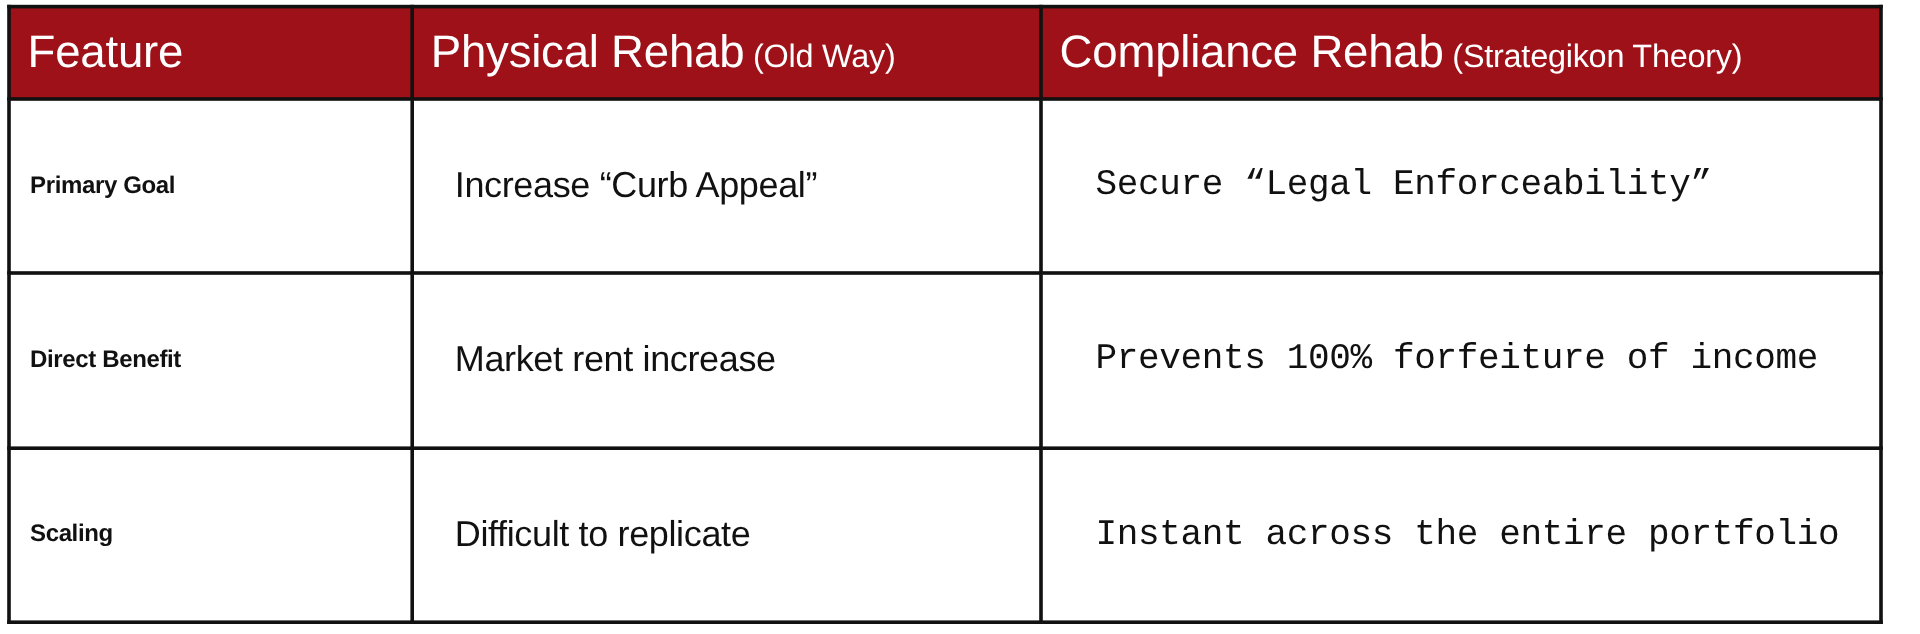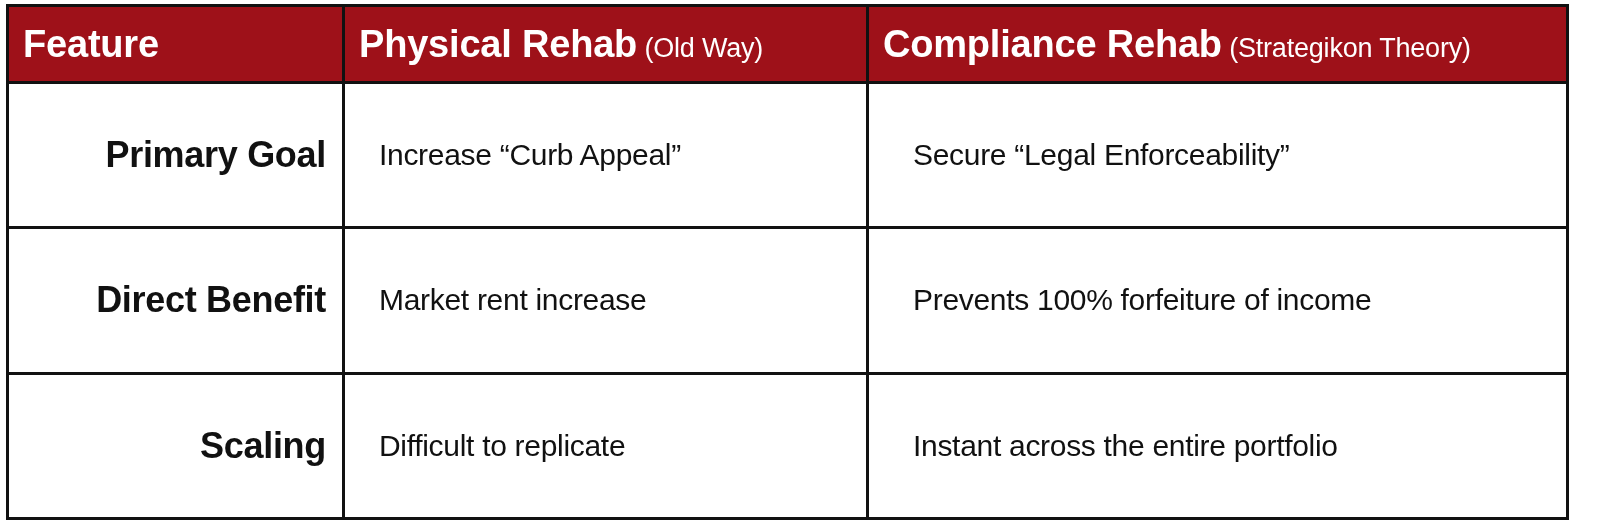--- a/index.html
+++ b/index.html
@@ -43,7 +43,7 @@
   }
   th .hdr-main {
     font-size: 38px;
-    font-weight: bold;
+    font-weight: normal;
     letter-spacing: -0.2px;
   }
   th .hdr-sub {

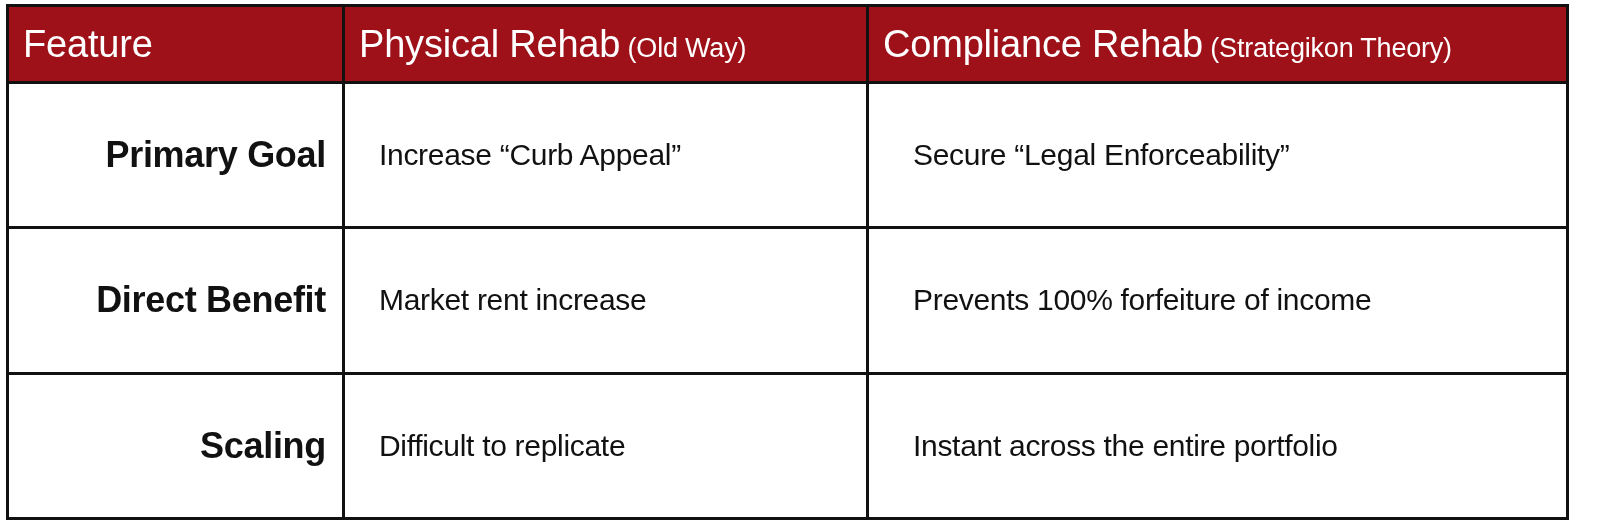--- a/index.html
+++ b/index.html
@@ -66,8 +66,8 @@
   }
   tbody td.feature {
     font-weight: bold;
-    text-align: right;
-    font-size: 36px;
+    text-align: left;
+    font-size: 20px;
   }
   tbody td.val {
     text-align: left;

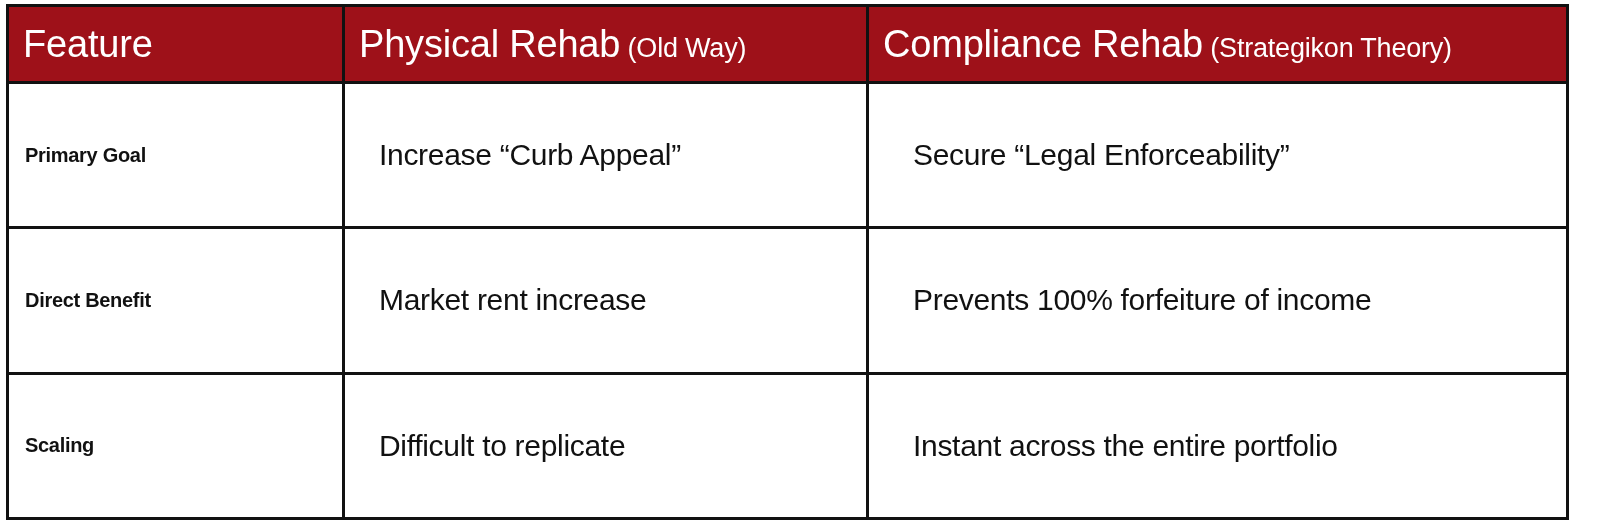--- a/index.html
+++ b/index.html
@@ -76,6 +76,7 @@
   }
   tbody td.val.col3 {
     padding-left: 44px;
+    font-family: Liberation Mono, monospace;
   }
 </style>
 </head>

